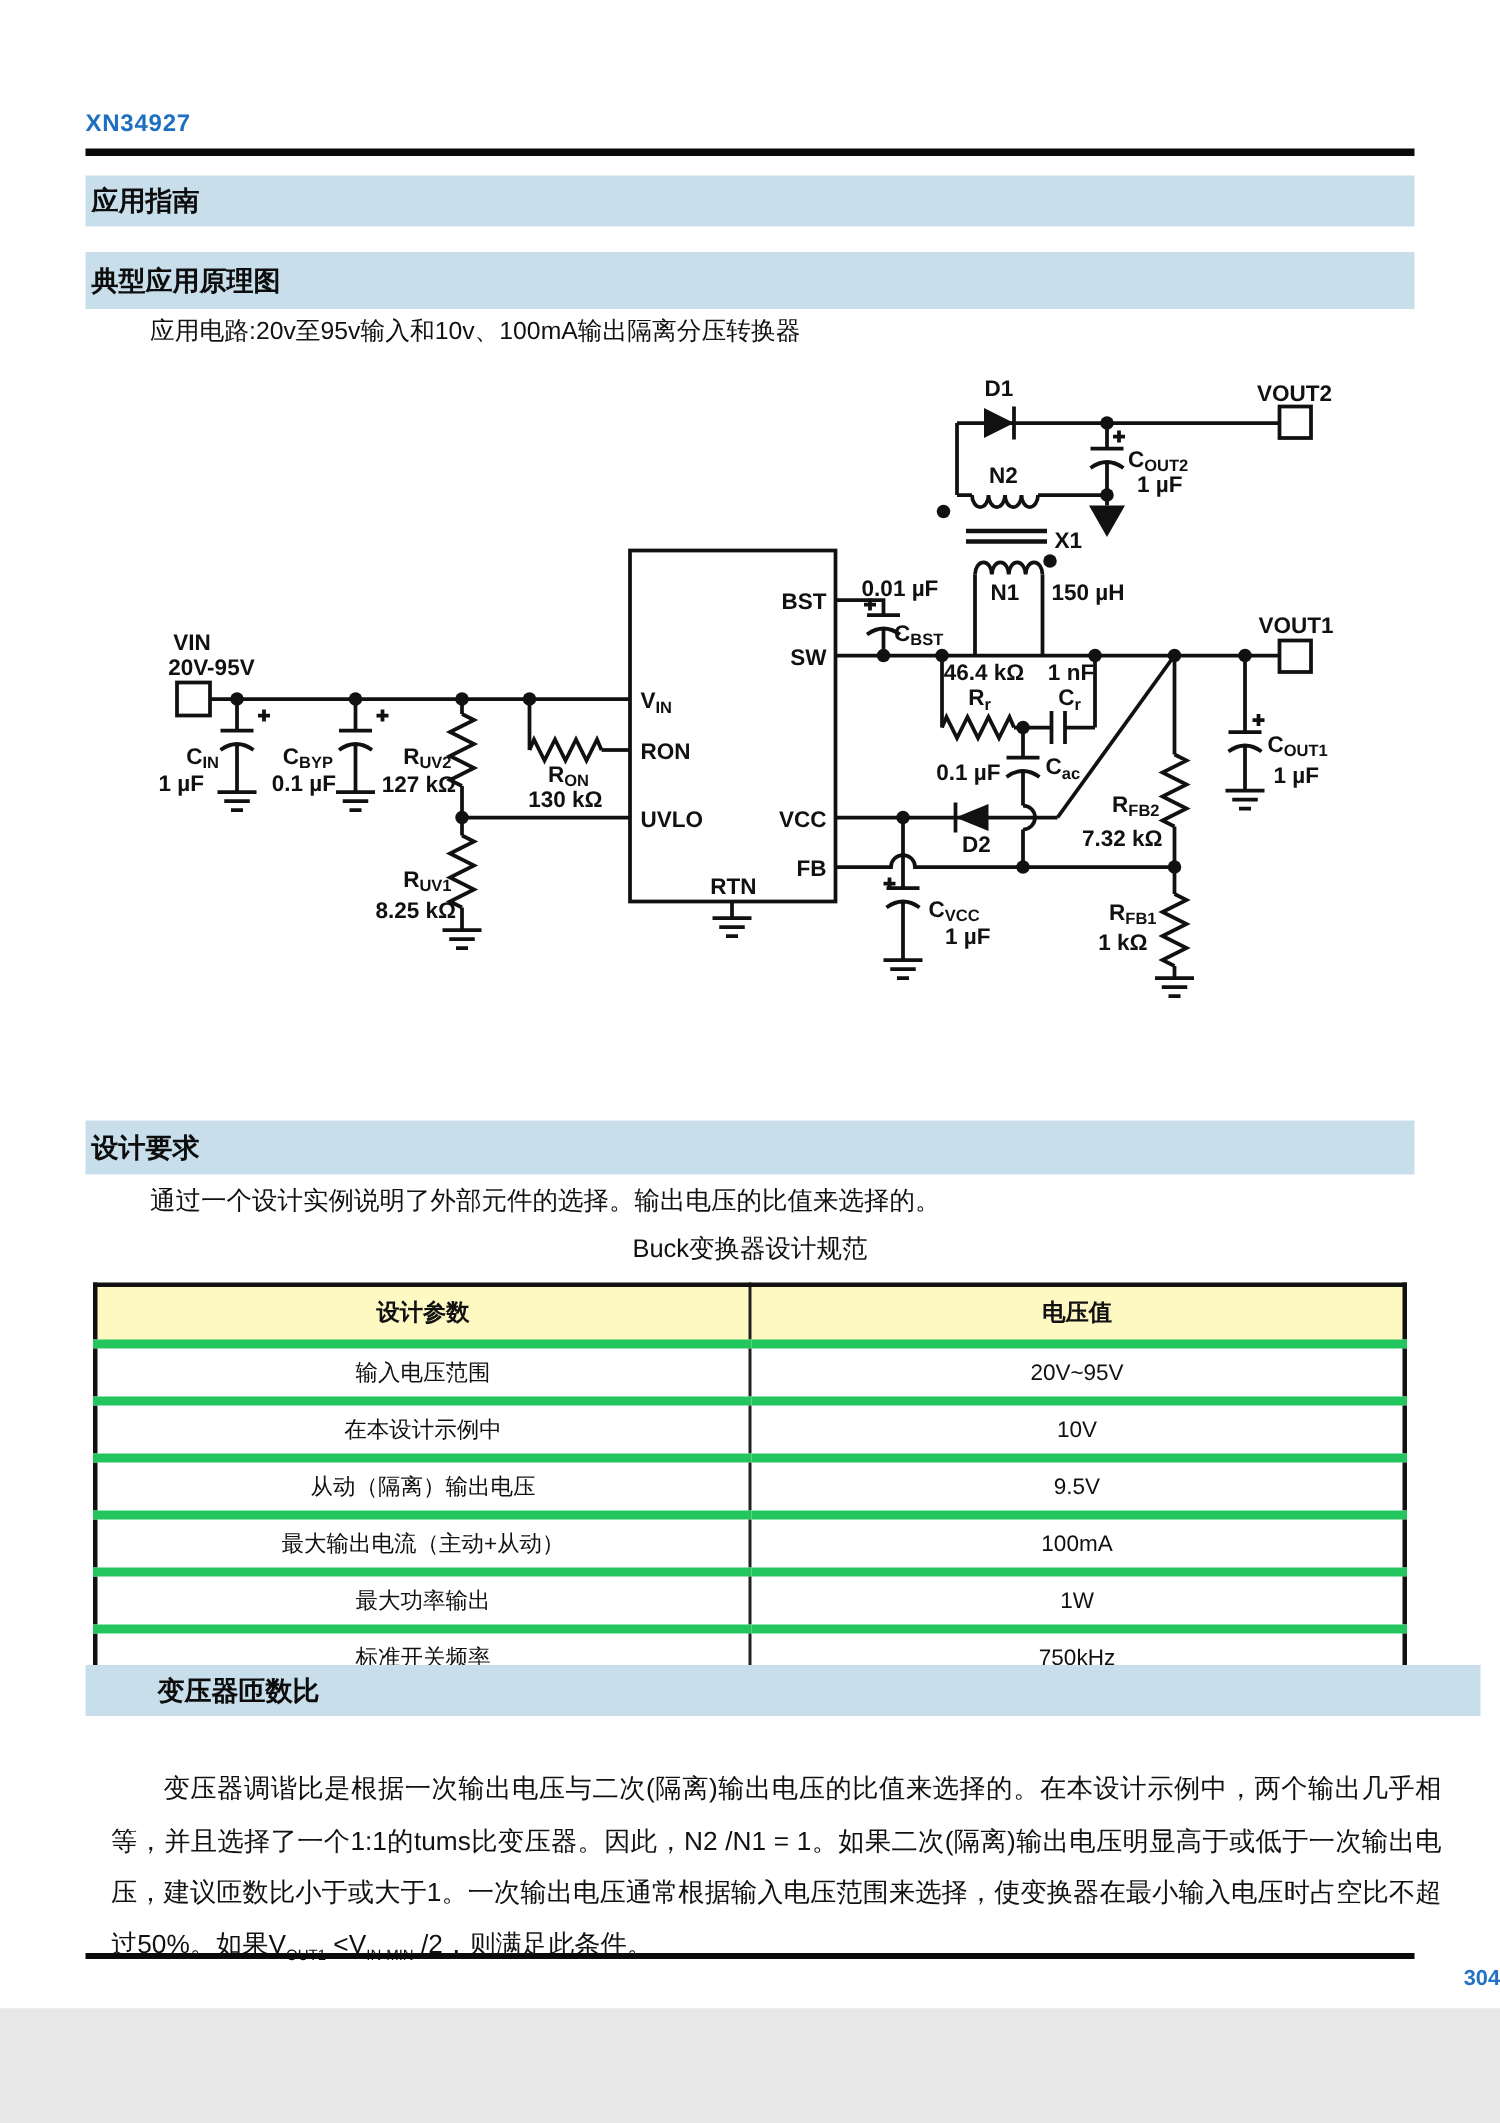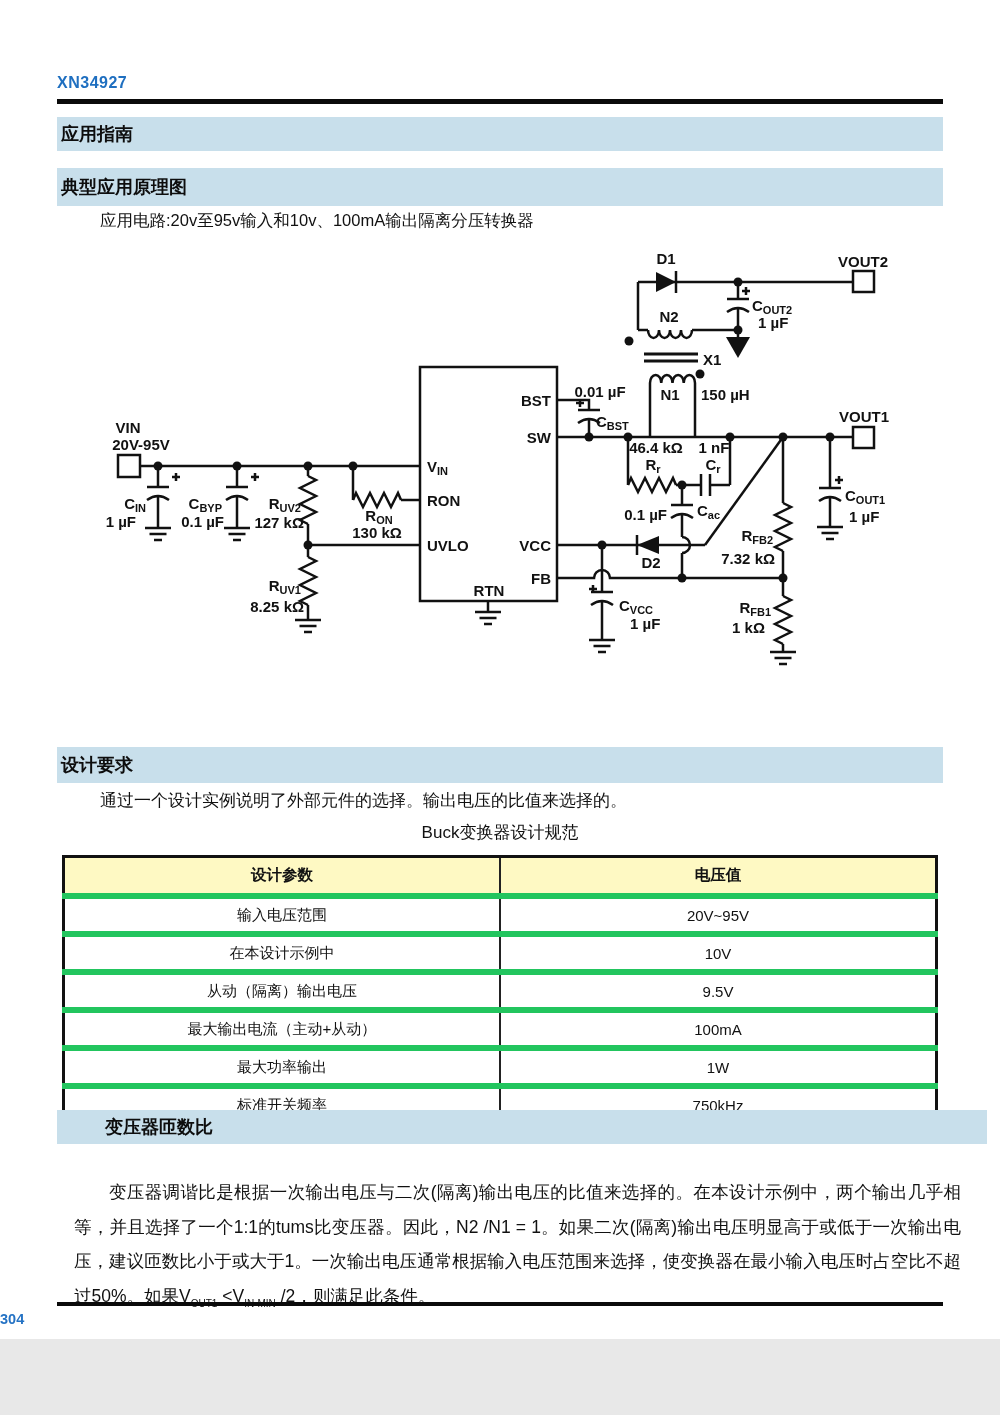--- a/index.html
+++ b/index.html
@@ -33,7 +33,7 @@
   .turns{position:absolute;left:57px;top:1158px;width:887px;margin:17px;font-size:17.5px;
          line-height:34.5px;text-align:justify;text-indent:2em;}
   .turns sub{font-size:10px;line-height:0;}
-  .pageno{position:absolute;left:0;top:1311px;width:1000px;text-align:left;
+  .pageno{position:absolute;left:0;top:1311px;width:1000px;text-align:right;
           font-size:14.5px;font-weight:bold;color:#2472c4;}
 </style>
 </head>

